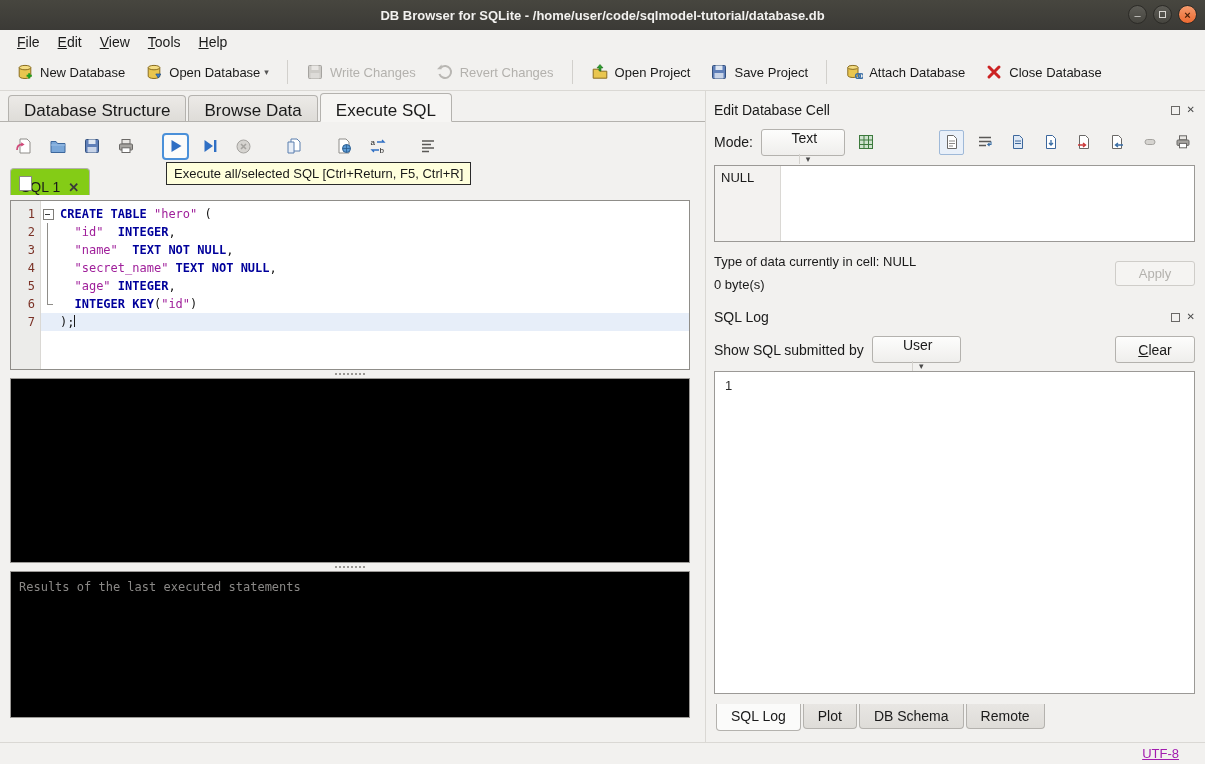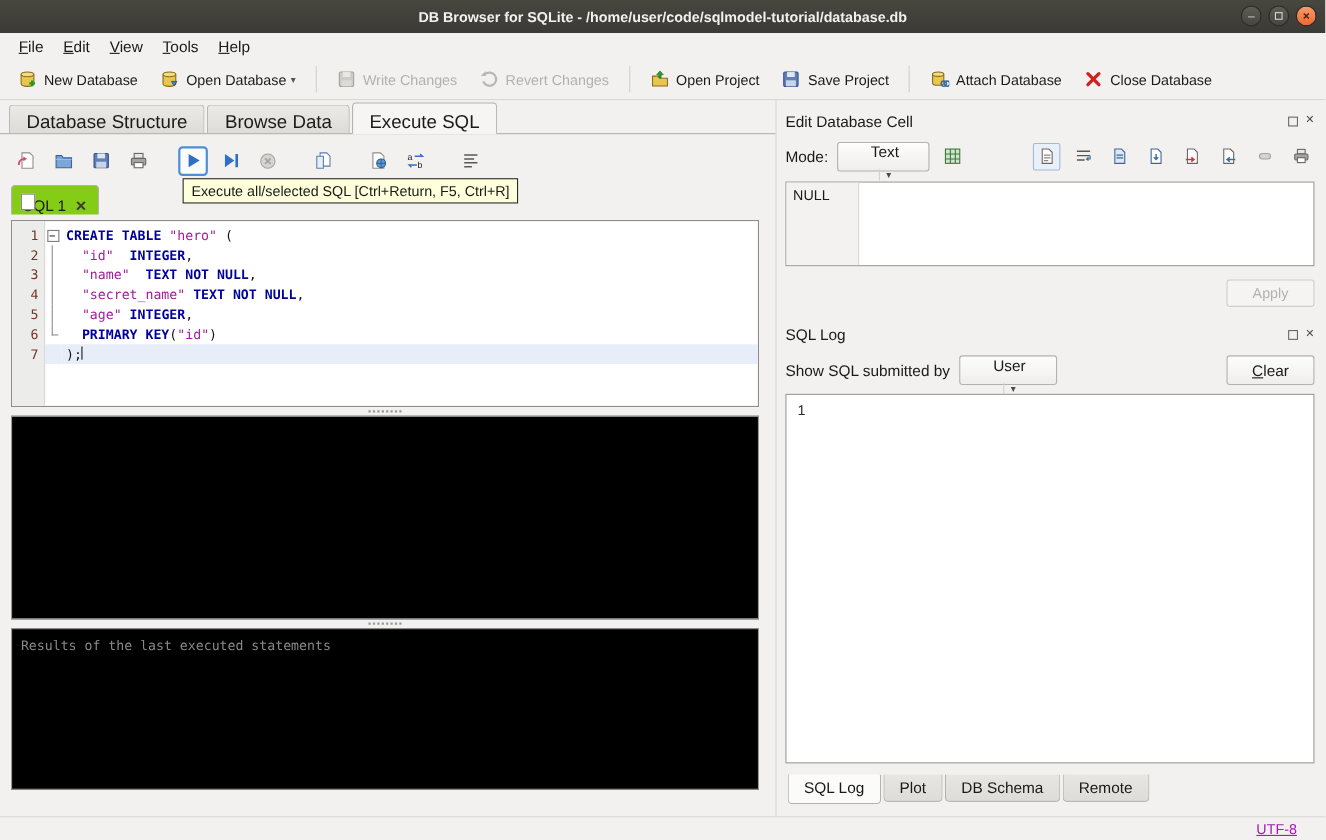--- a/index.html
+++ b/index.html
@@ -492,6 +492,10 @@
     <div class="cell-text"></div>
   </div>
   <div class="type-row">
+    <div class="type-texts">
+      <div>Type of data currently in cell: NULL</div>
+      <div>0 byte(s)</div>
+    </div>
     <button class="apply-btn">Apply</button>
   </div>
   <div class="dock-header log-header">

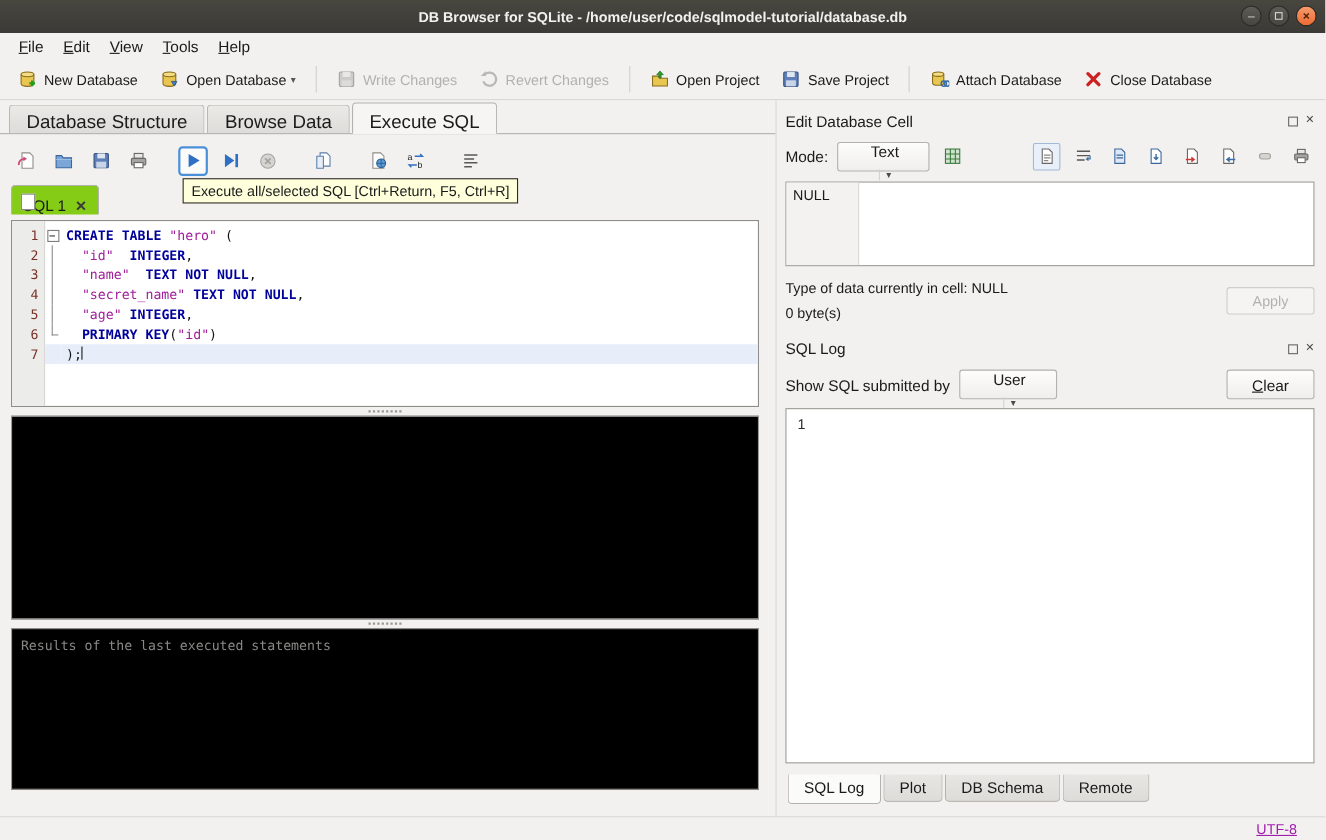--- a/index.html
+++ b/index.html
@@ -397,7 +397,7 @@
           <div class="crow"><span class="pl">  </span><span class="id">"name"</span><span class="pl">  </span><span class="kw">TEXT NOT NULL</span><span class="pl">,</span></div>
           <div class="crow"><span class="pl">  </span><span class="id">"secret_name"</span><span class="pl"> </span><span class="kw">TEXT NOT NULL</span><span class="pl">,</span></div>
           <div class="crow"><span class="pl">  </span><span class="id">"age"</span><span class="pl"> </span><span class="kw">INTEGER</span><span class="pl">,</span></div>
-          <div class="crow"><span class="pl">  </span><span class="kw">PRIMARY KEY</span><span class="pl">(</span><span class="id">"id"</span><span class="pl">)</span></div>
+          <div class="crow"><span class="pl">  </span><span class="kw">INTEGER KEY</span><span class="pl">(</span><span class="id">"id"</span><span class="pl">)</span></div>
           <div class="crow cur"><span class="pl">);</span></div>
         </div>
     </div>

